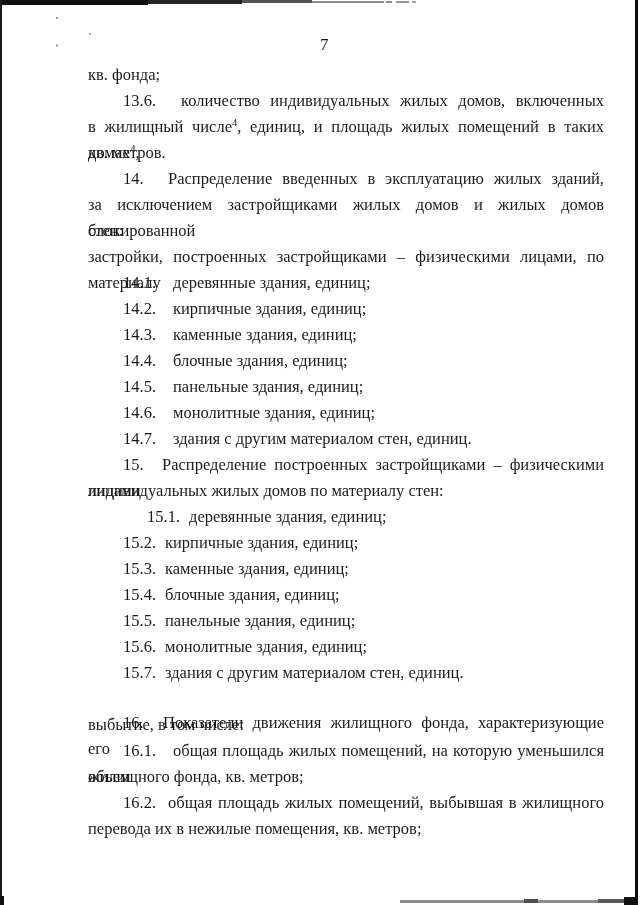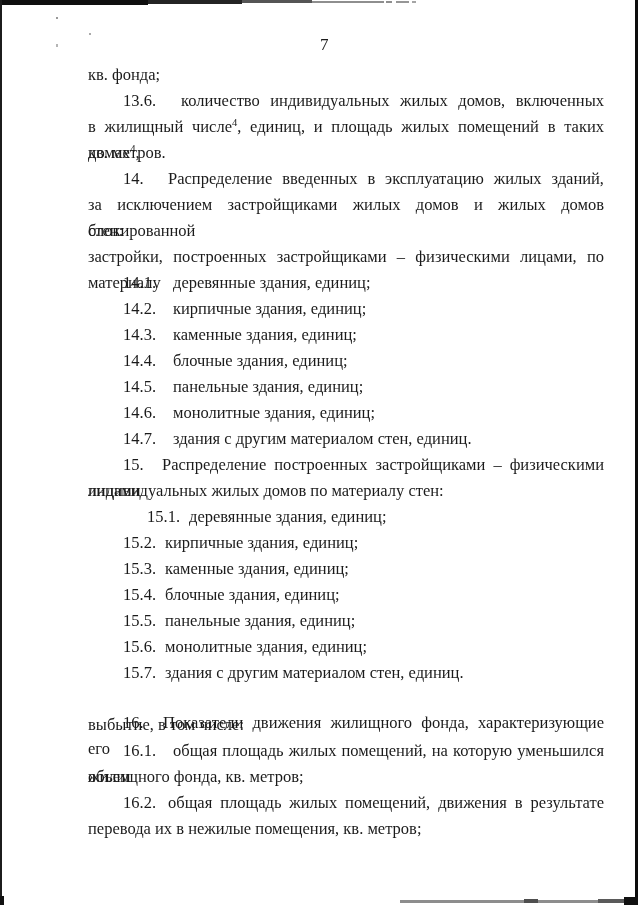--- a/index.html
+++ b/index.html
@@ -129,7 +129,7 @@
       <div class="line"><span>выбытие, в том числе:</span></div>
       <div class="line ind just"><span class="num" style="width: 50px;">16.1.</span><span>общая площадь жилых помещений, на которую уменьшился объем</span></div>
       <div class="line"><span>жилищного фонда, кв. метров;</span></div>
-      <div class="line ind just"><span class="num" style="width: 45px; font-family: Liberation Serif, serif;">16.2.</span><span>общая площадь жилых помещений, движения в результате</span></div>
+      <div class="line ind just"><span class="num" style="width: 45px; font-family: Liberation Serif, serif;">16.2.</span><span>общая площадь жилых помещений, выбывшая в жилищного</span></div>
       <div class="line"><span>перевода их в нежилые помещения, кв. метров;</span></div>
     </div>
 

